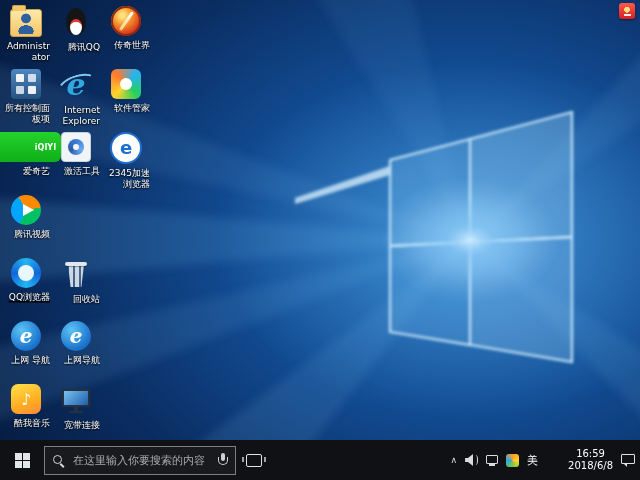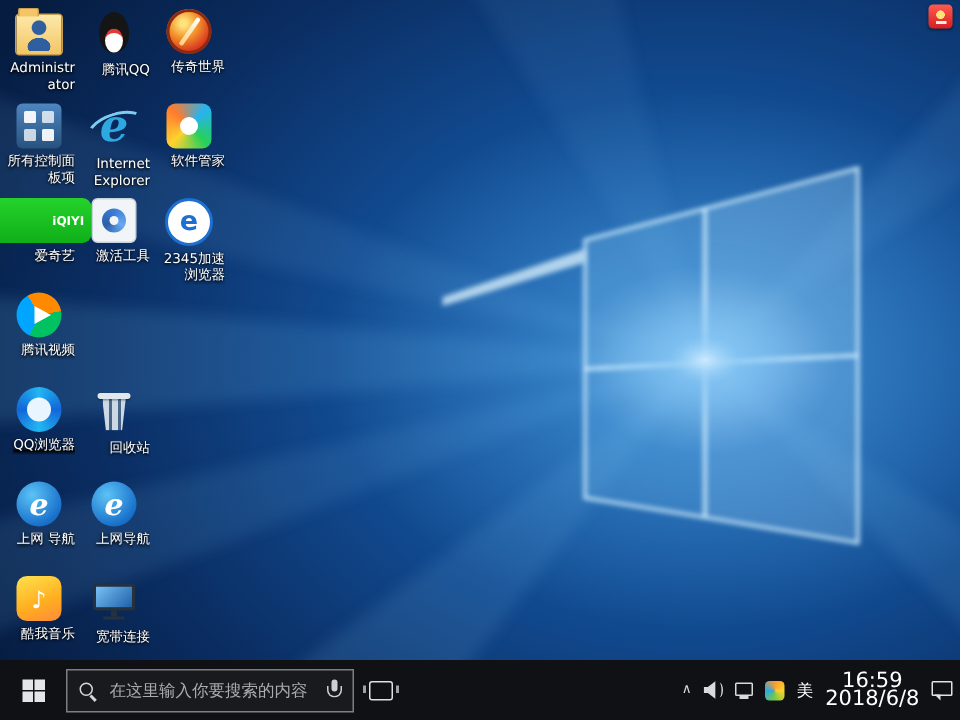--- a/index.html
+++ b/index.html
@@ -135,7 +135,7 @@
   .ime-icon{width:13px;height:13px;border-radius:3px;display:block;
     background:conic-gradient(#ff9a2e,#ffd22e,#7ac943,#29abe2,#ff9a2e);}
   .ime-text{color:#fff;font-size:11px;}
-  .clock{color:#fff;font-size:14px;line-height:12px;text-align:center;}
+  .clock{color:#fff;font-size:10px;line-height:12px;text-align:center;margin-left:22px;}
   .action-center{width:14px;height:13px;position:relative;display:block;}
   .action-center::before{content:"";position:absolute;inset:0 0 3px 0;border:1.5px solid #e0e1e3;border-radius:1px;}
   .action-center::after{content:"";position:absolute;left:2px;bottom:0;width:0;height:0;

